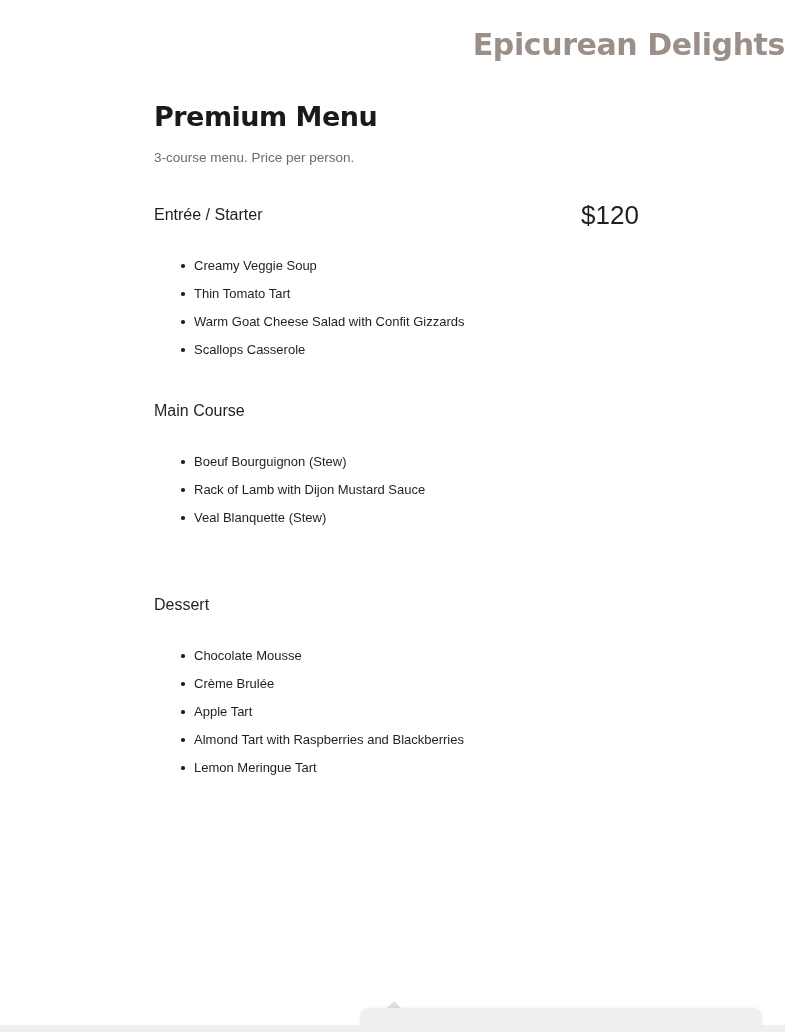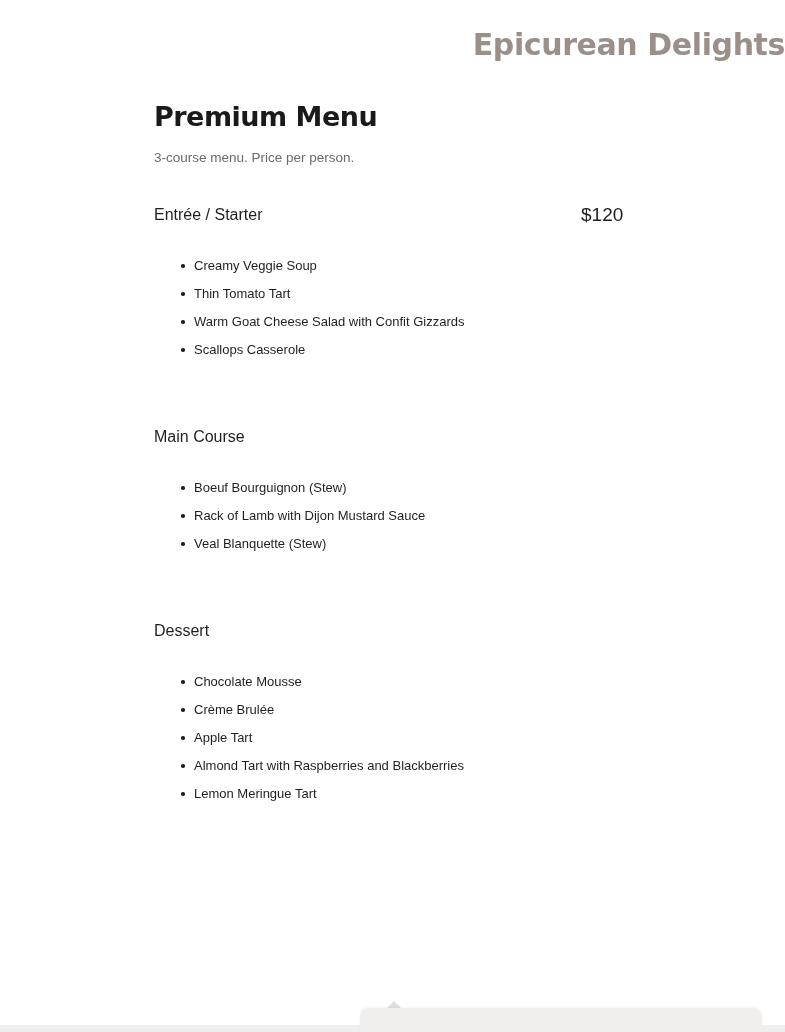--- a/index.html
+++ b/index.html
@@ -85,7 +85,7 @@
     left: 427px;
     top: 0;
     font-family: "Liberation Sans", sans-serif;
-    font-size: 19px;
+    font-size: 26px;
     font-weight: 400;
     color: #1f1f1f;
     line-height: 30px;

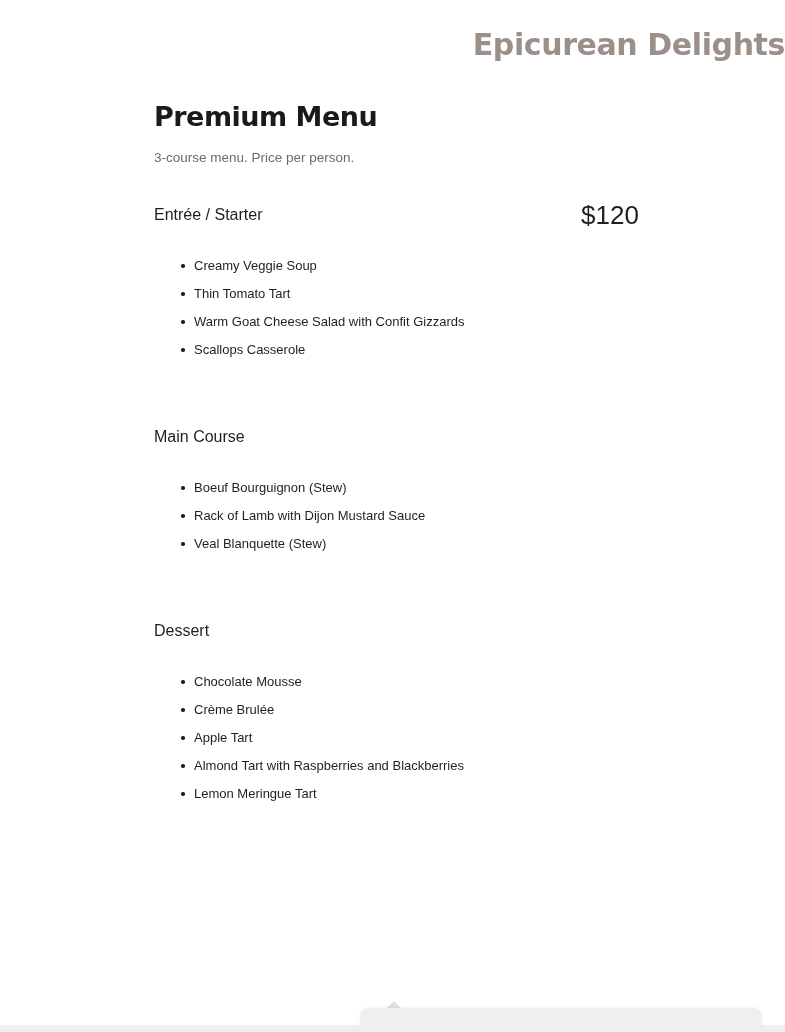--- a/index.html
+++ b/index.html
@@ -62,7 +62,7 @@
     margin-top: 32px;
     position: relative;
   }
-  .course.main-course { margin-top: 58px; }
+  .course.main-course { margin-top: 32px; }
   .course.dessert { margin-top: 58px; }
 
   .course-head {

